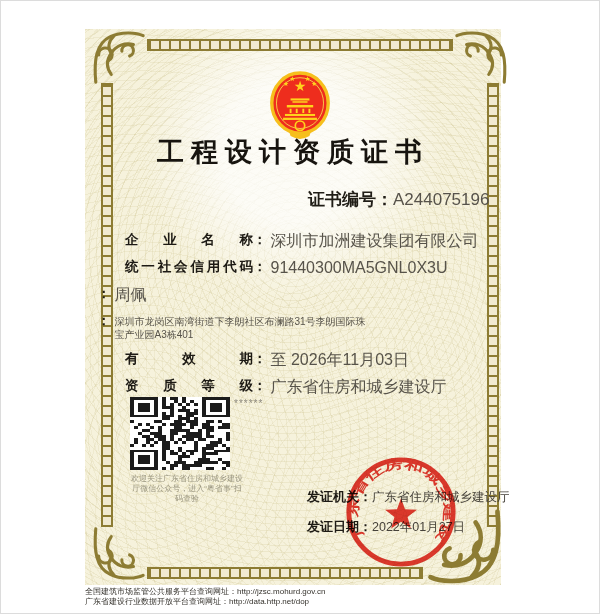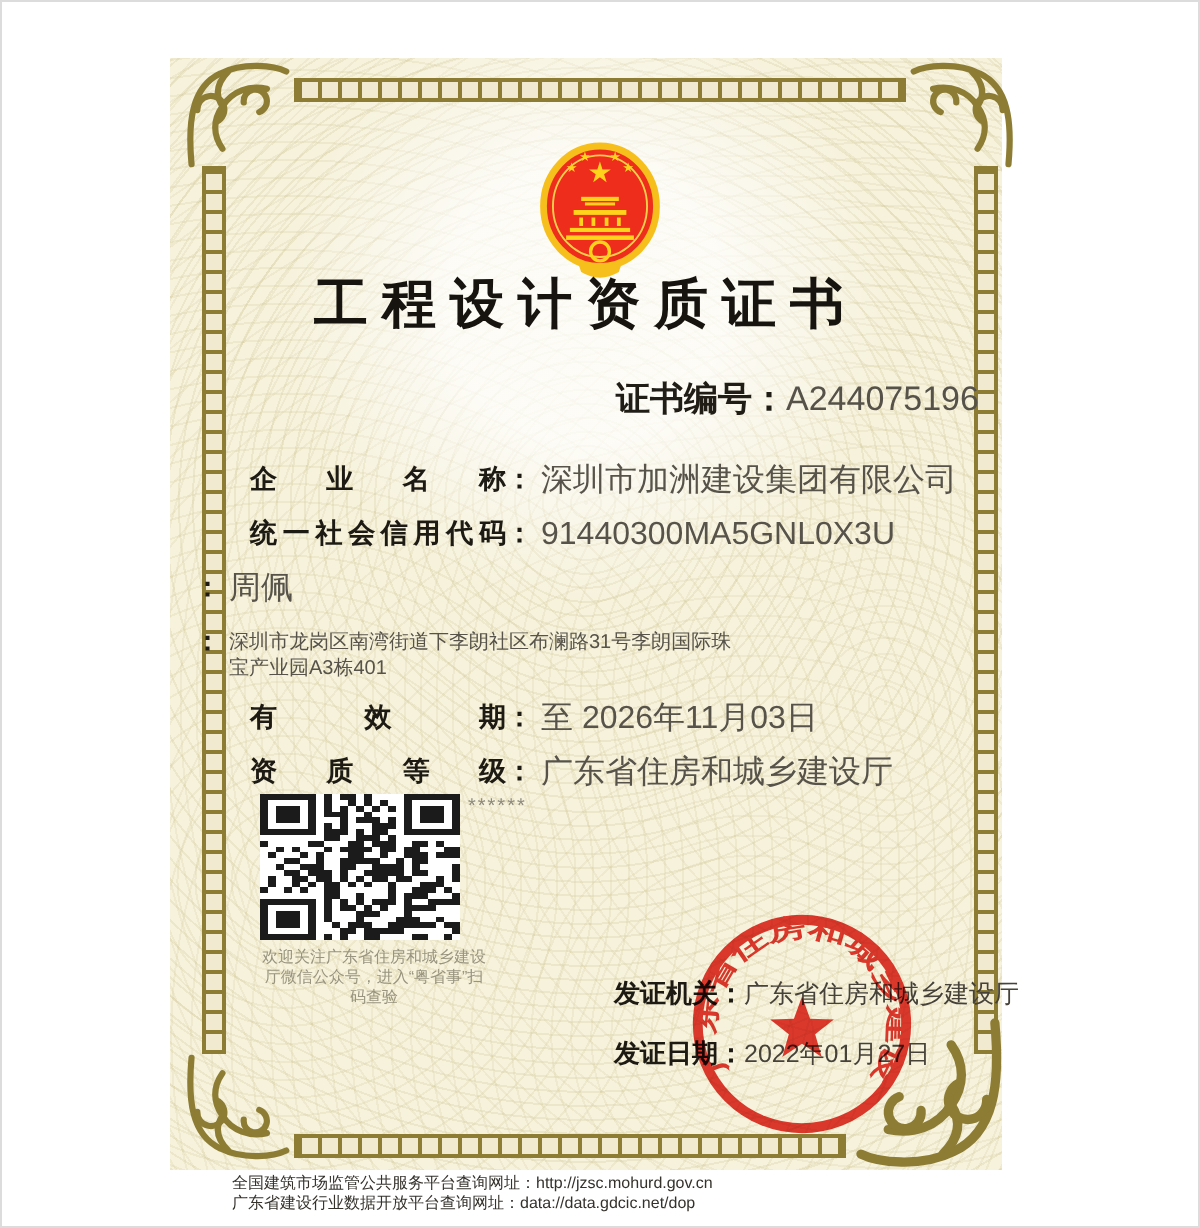--- a/index.html
+++ b/index.html
@@ -61,7 +61,7 @@
   .seal{position:absolute;left:341px;top:452px;width:118px;height:118px;
     mix-blend-mode:multiply;opacity:.92;}
 
-  .footer{position:absolute;left:115px;top:586px;font-size:8px;line-height:10px;color:#35322c;}
+  .footer{position:absolute;left:84px;top:586px;font-size:8px;line-height:10px;color:#35322c;}
 </style>
 </head>
 <body>

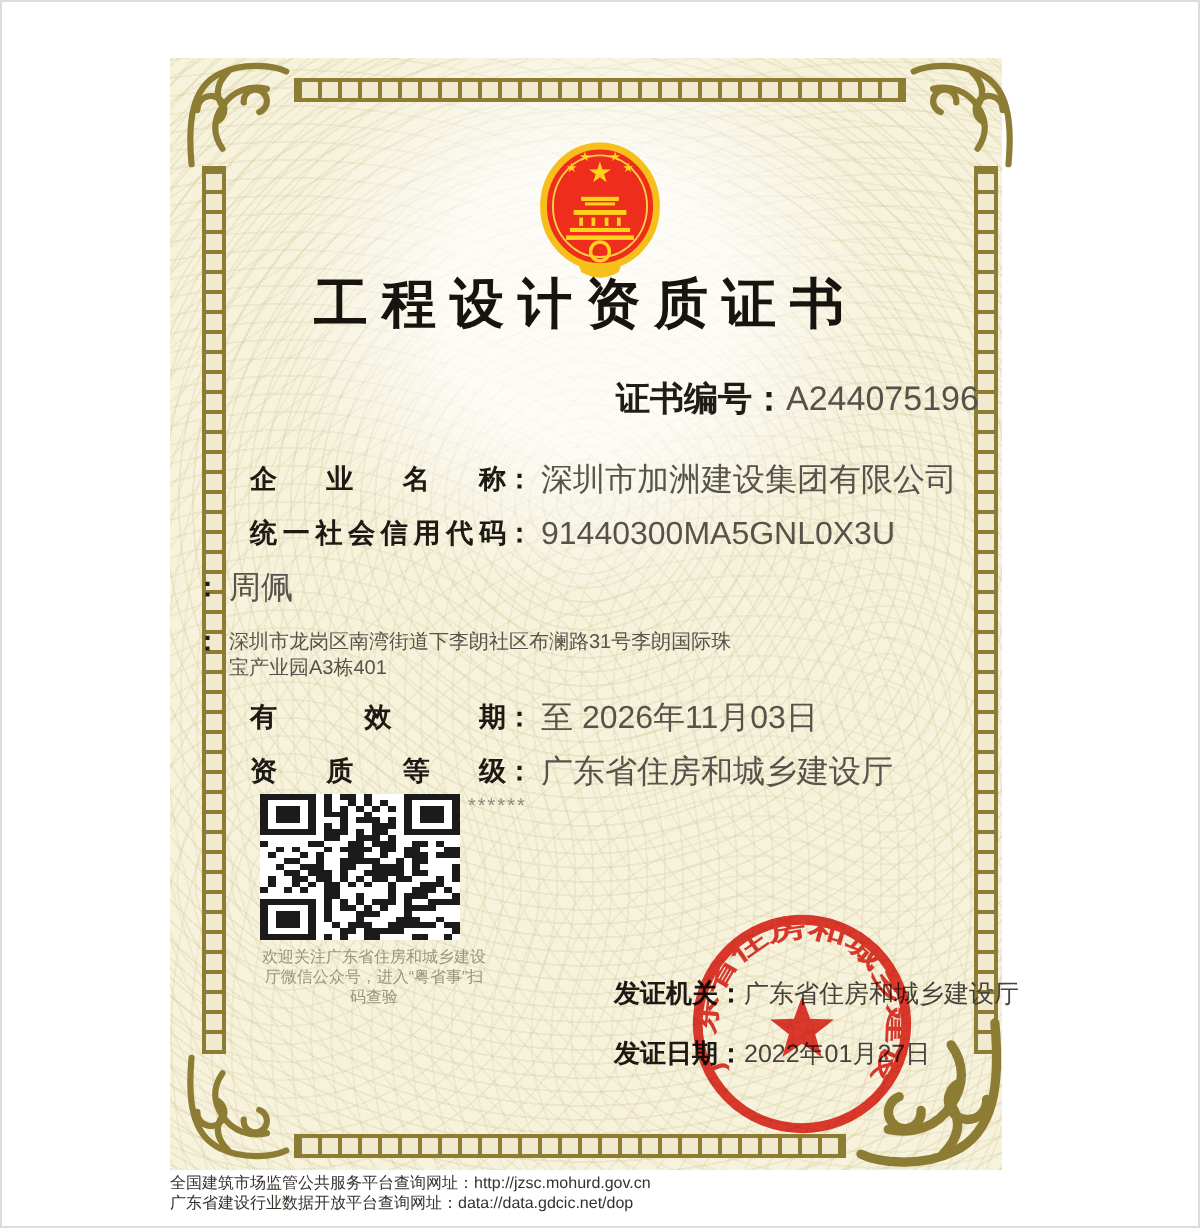--- a/index.html
+++ b/index.html
@@ -209,7 +209,7 @@
 
   <div class="footer">
     <div>全国建筑市场监管公共服务平台查询网址：http://jzsc.mohurd.gov.cn</div>
-    <div>广东省建设行业数据开放平台查询网址：data://data.gdcic.net/dop</div>
+    <div>广东省建设行业数据开放平台查询网址：http://data.http.net/dop</div>
   </div>
 
 </div>

